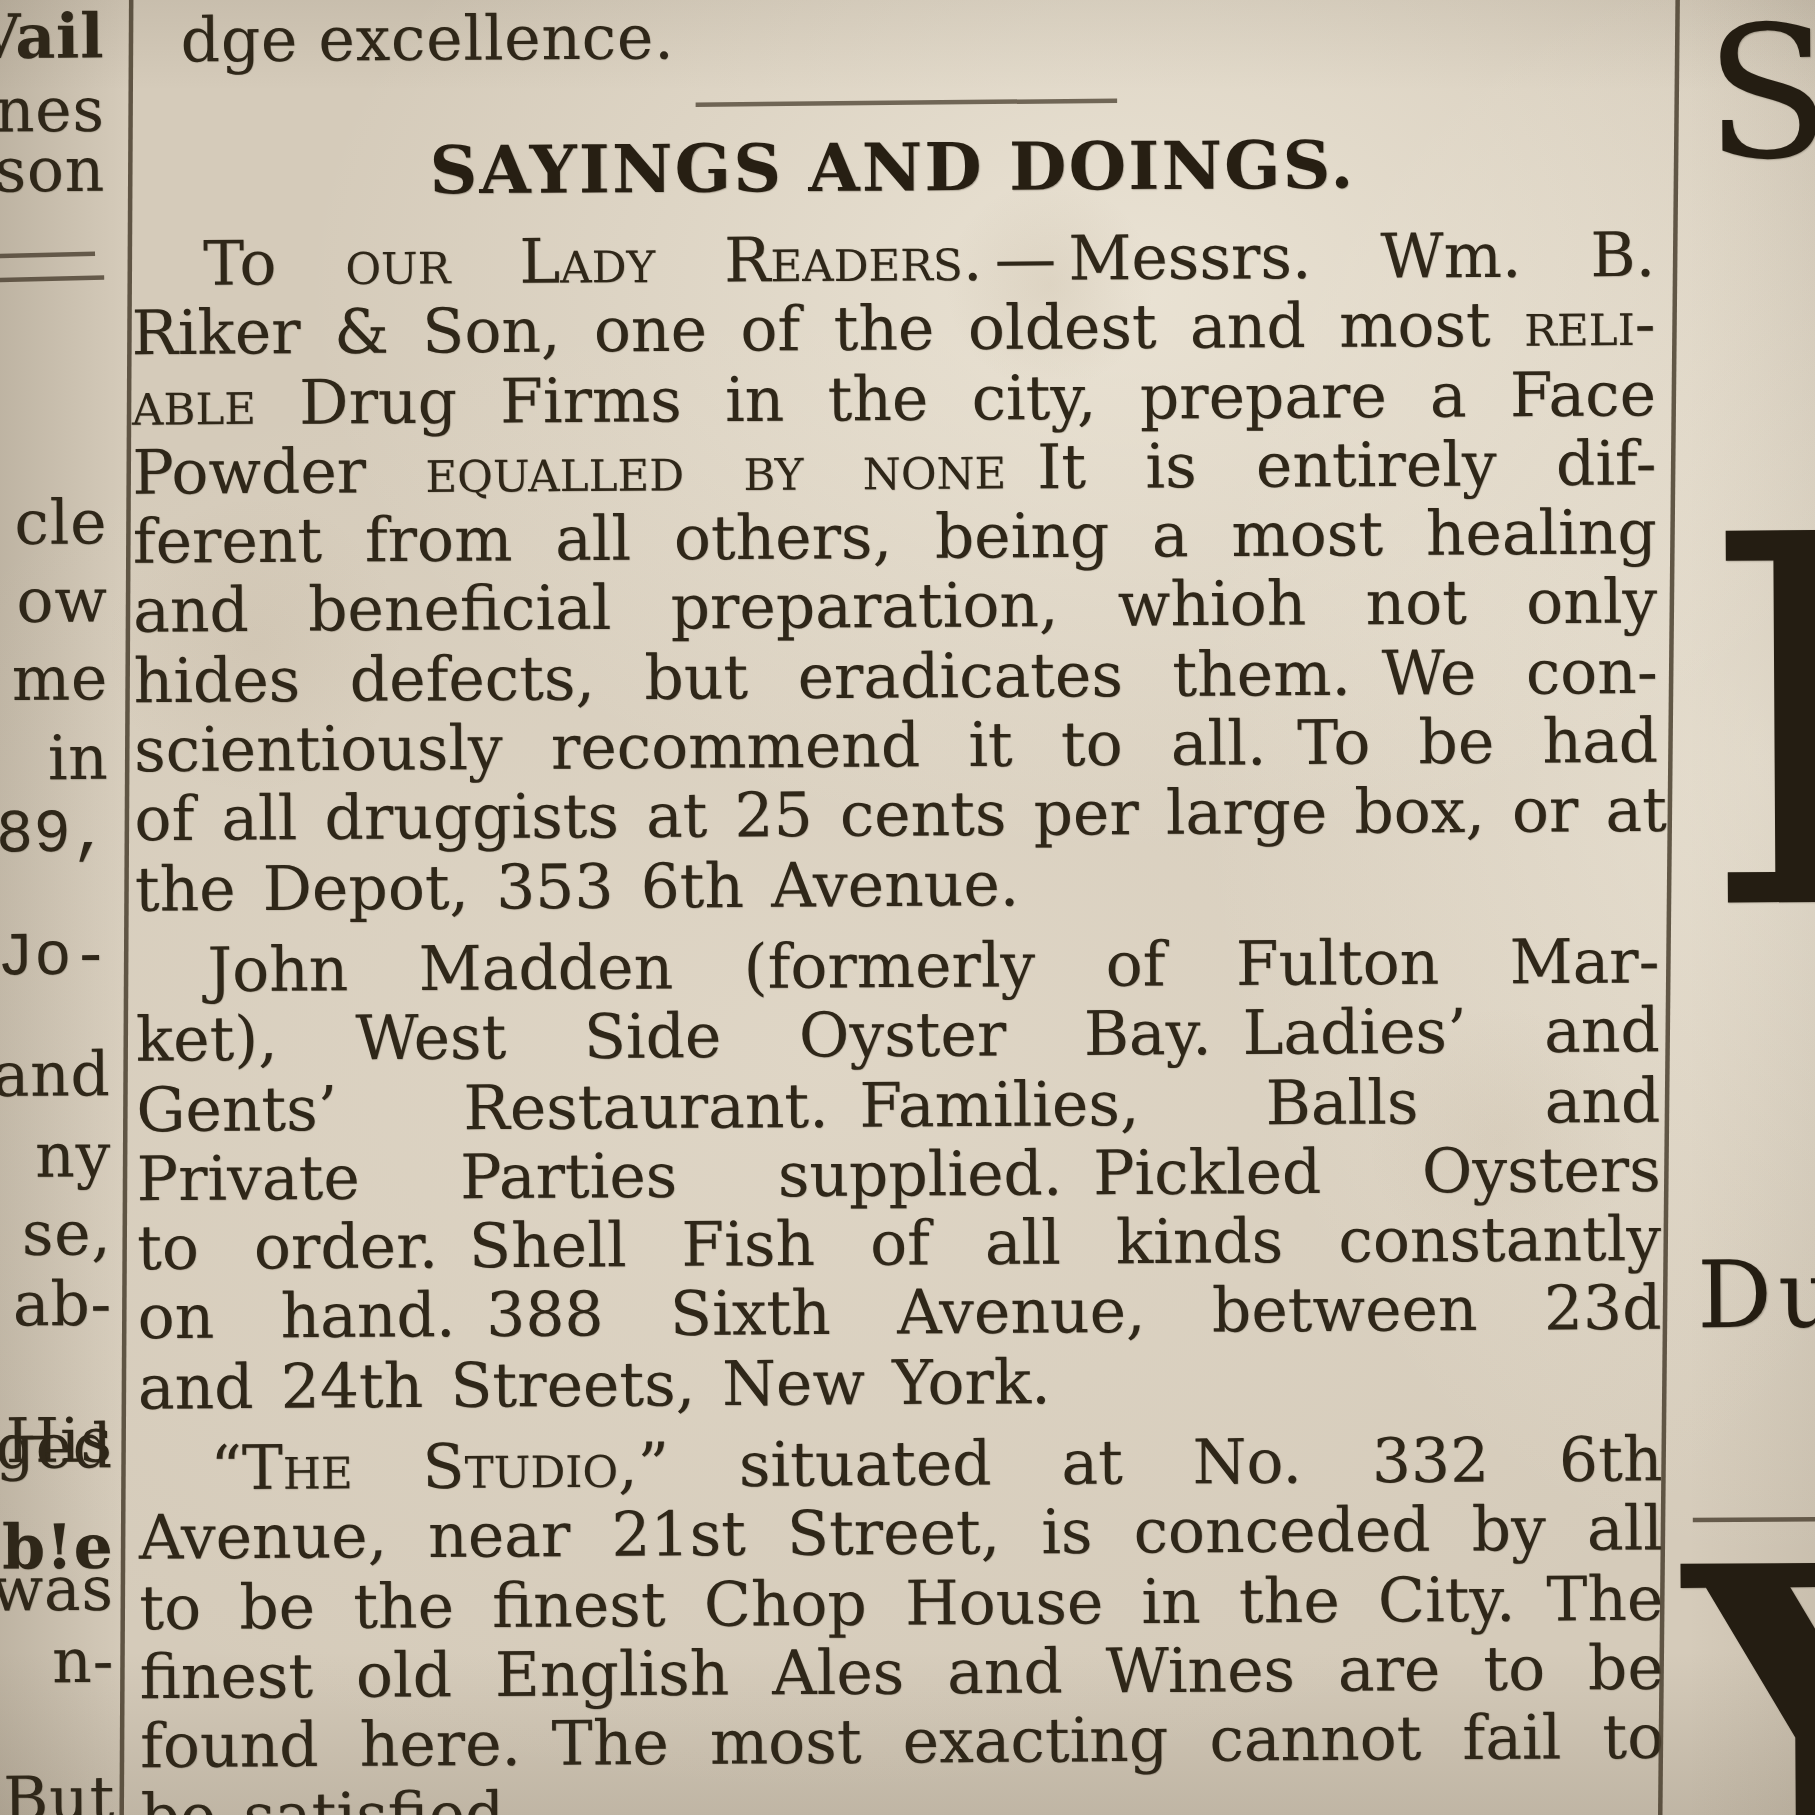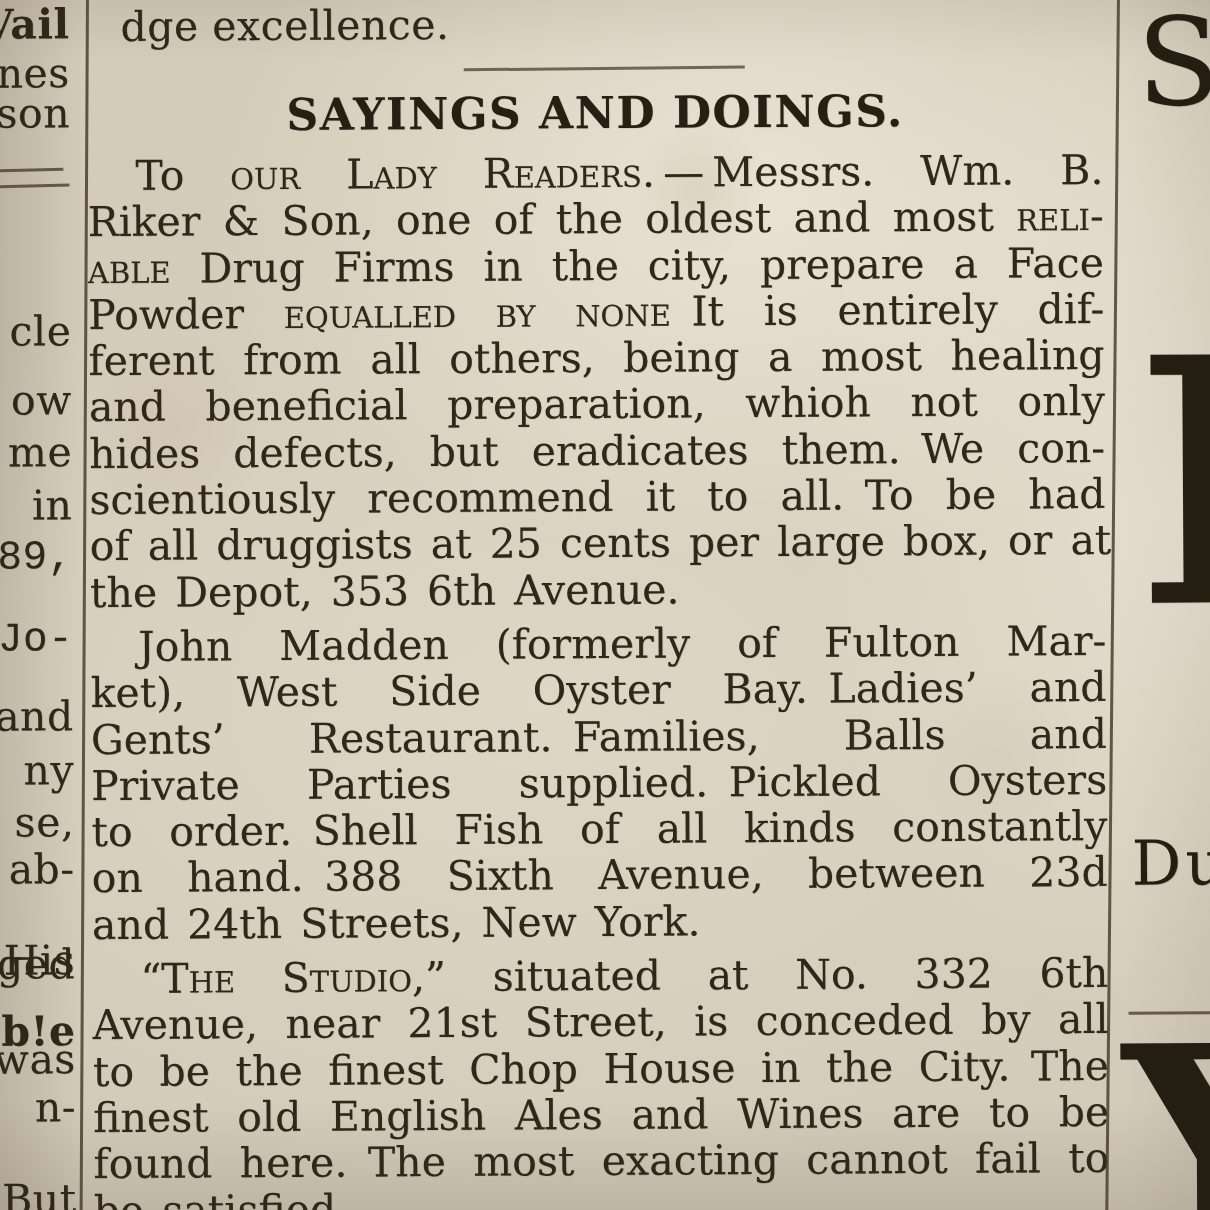--- a/index.html
+++ b/index.html
@@ -92,7 +92,7 @@
     <div class="frag b" style="top: 1px;">Vail</div>
         <div class="frag" style="top: 50px;">ones</div>
         <div class="frag" style="top: 90px;">son</div>
-        <div class="frag" style="top: 308px;">cle</div>
+        <div class="frag" style="top: 325px;">cle</div>
         <div class="frag" style="top: 377px;">ow</div>
         <div class="frag" style="top: 429px;">me</div>
         <div class="frag" style="top: 482px;">in</div>

